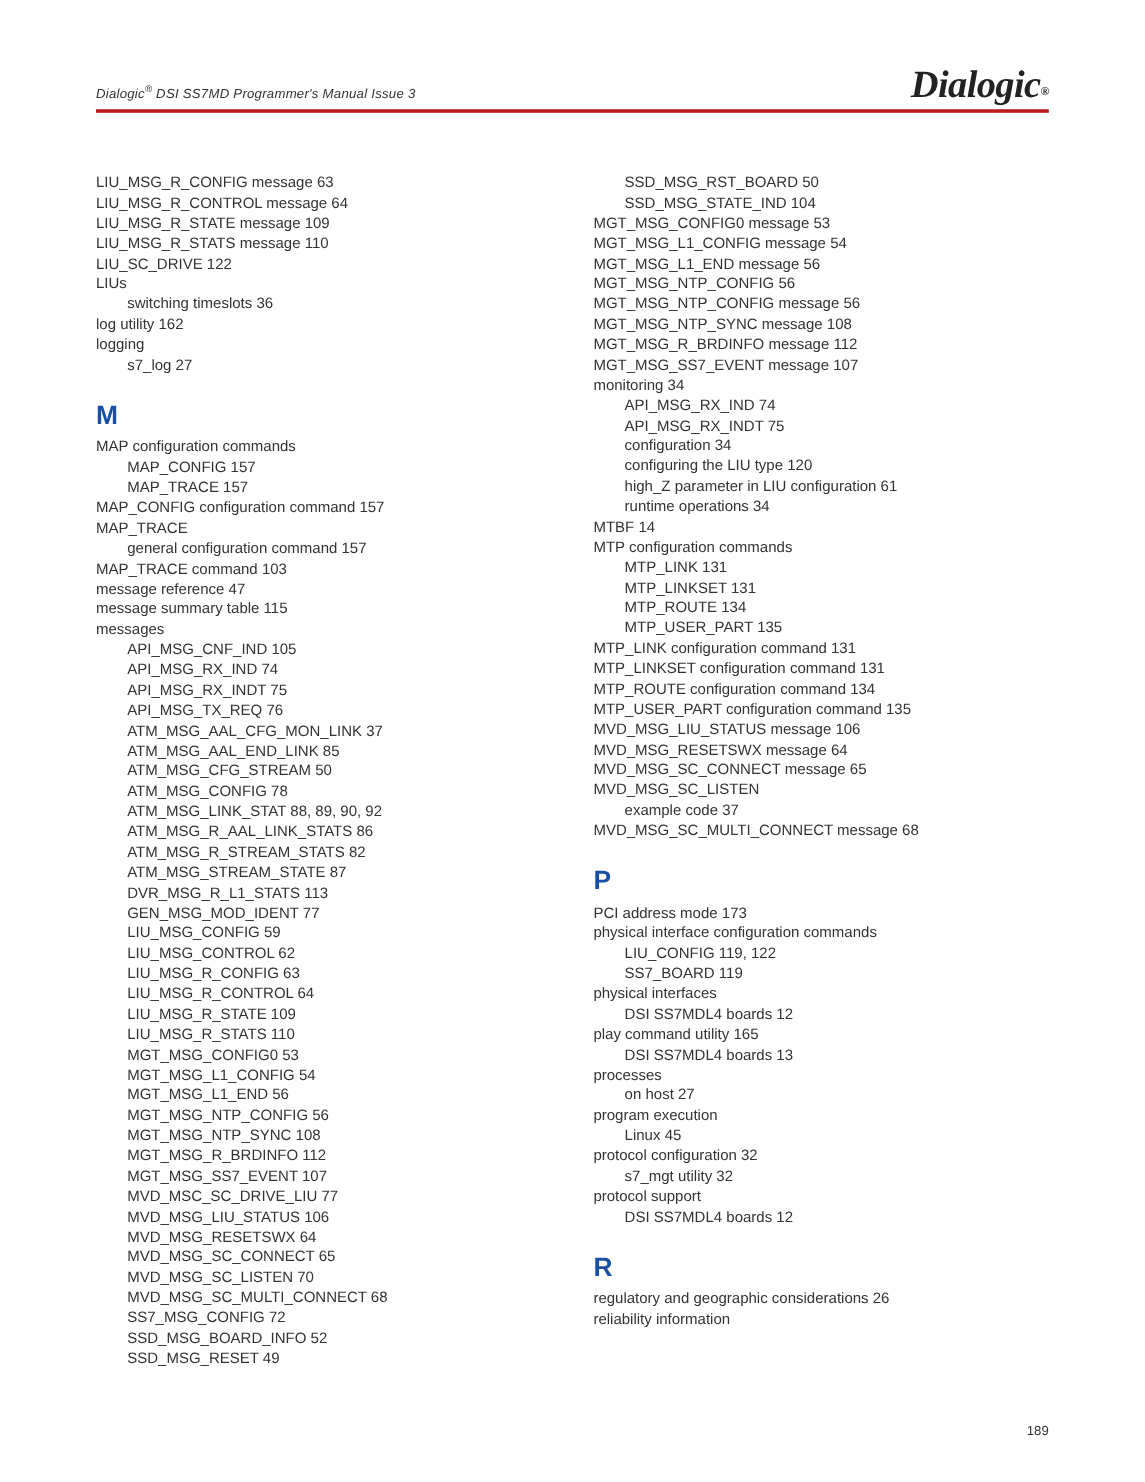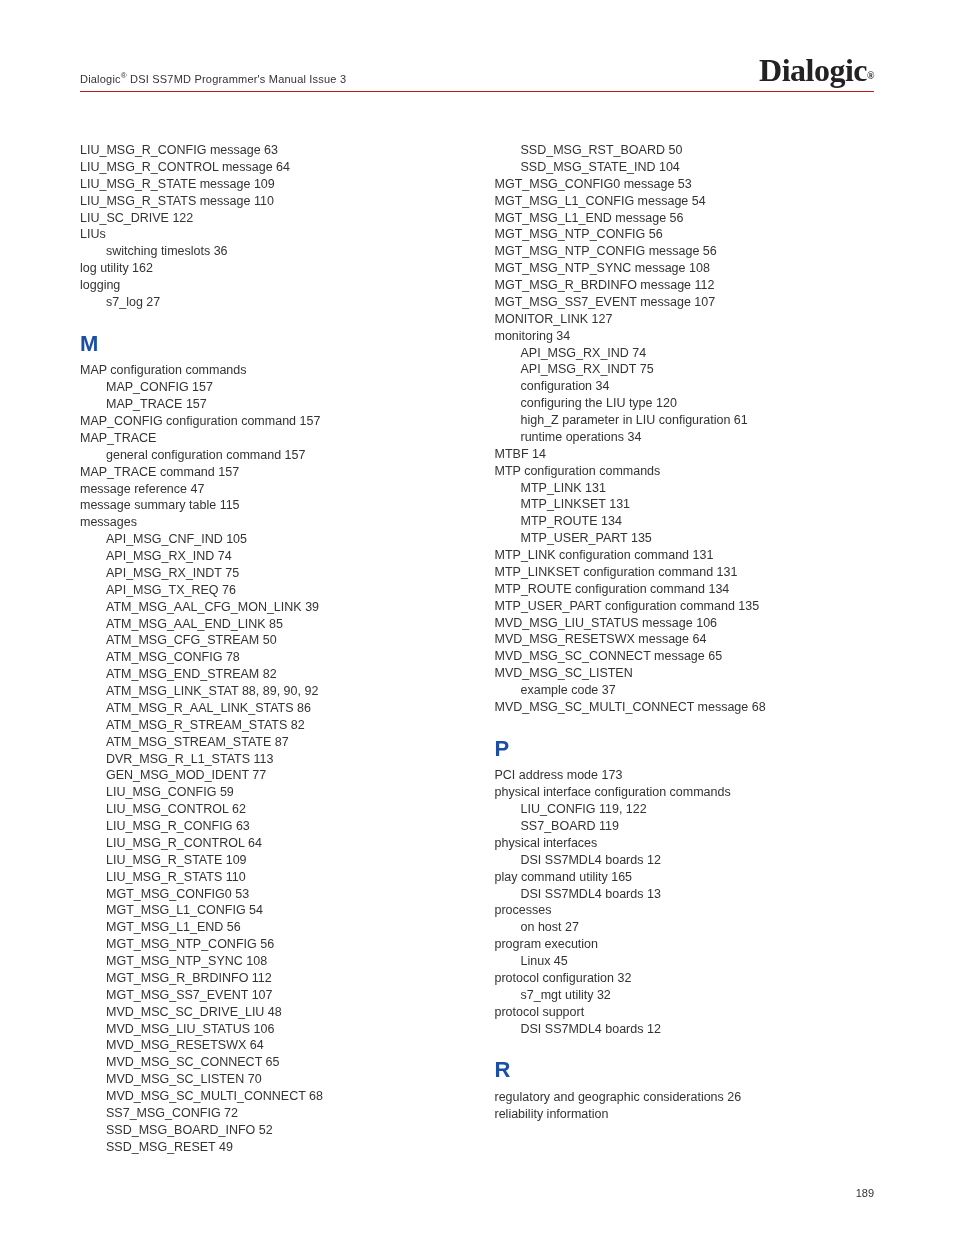--- a/index.html
+++ b/index.html
@@ -21,9 +21,10 @@
     display: flex;
     justify-content: space-between;
     align-items: flex-end;
-    border-bottom: 1px solid #b91c1c;
+    border-bottom: 3px solid #b91c1c;
     padding-bottom: 6px;
     margin-bottom: 50px;
+    font-style: italic;
   }
   .header-left {
     font-size: 11px;

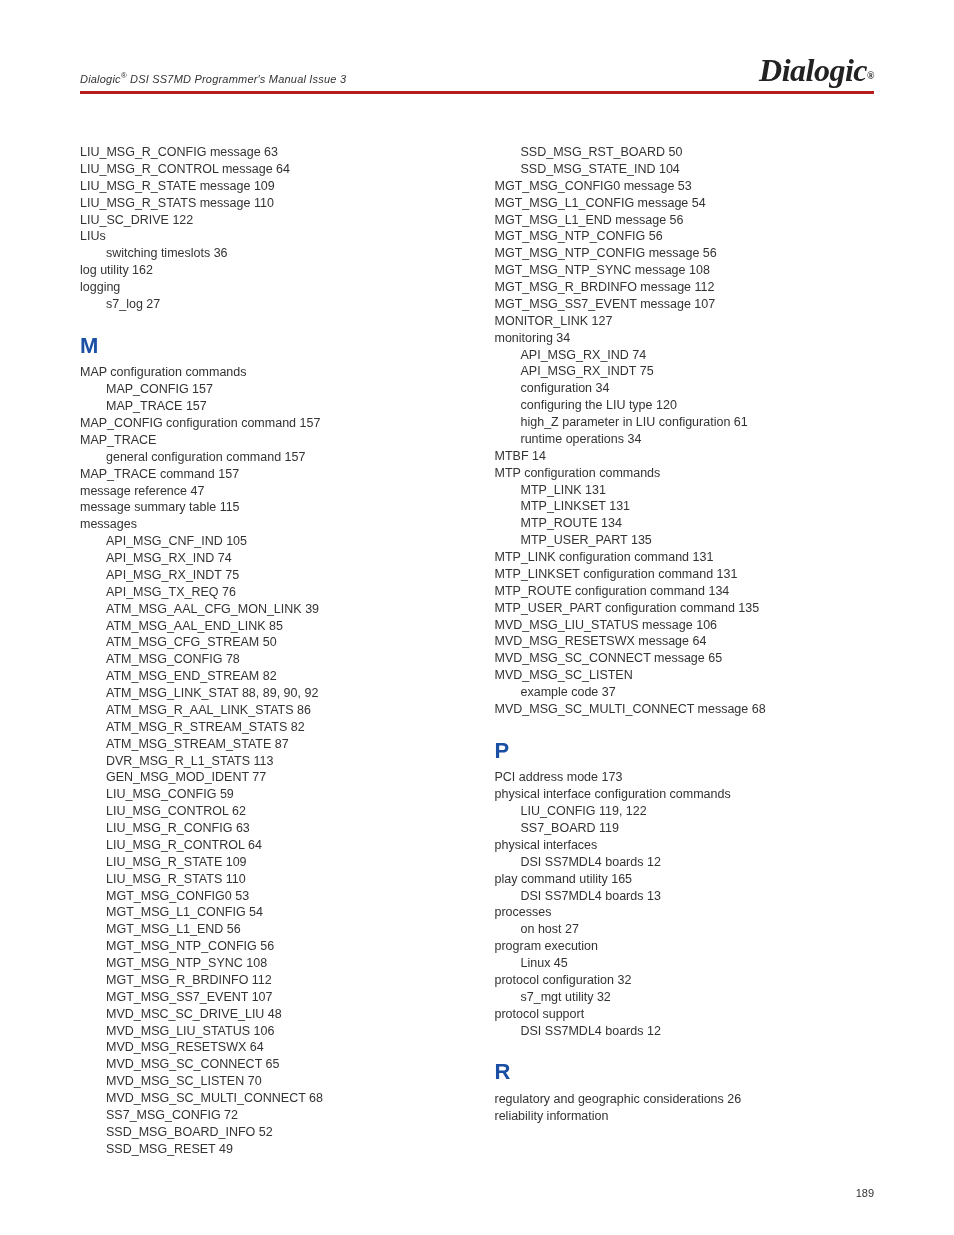--- a/index.html
+++ b/index.html
@@ -163,7 +163,6 @@
         <div class="entry">MGT_MSG_NTP_SYNC message 108</div>
         <div class="entry">MGT_MSG_R_BRDINFO message 112</div>
         <div class="entry">MGT_MSG_SS7_EVENT message 107</div>
-        <div class="entry">MONITOR_LINK 127</div>
         <div class="entry">monitoring 34</div>
         <div class="entry indent1">API_MSG_RX_IND 74</div>
         <div class="entry indent1">API_MSG_RX_INDT 75</div>

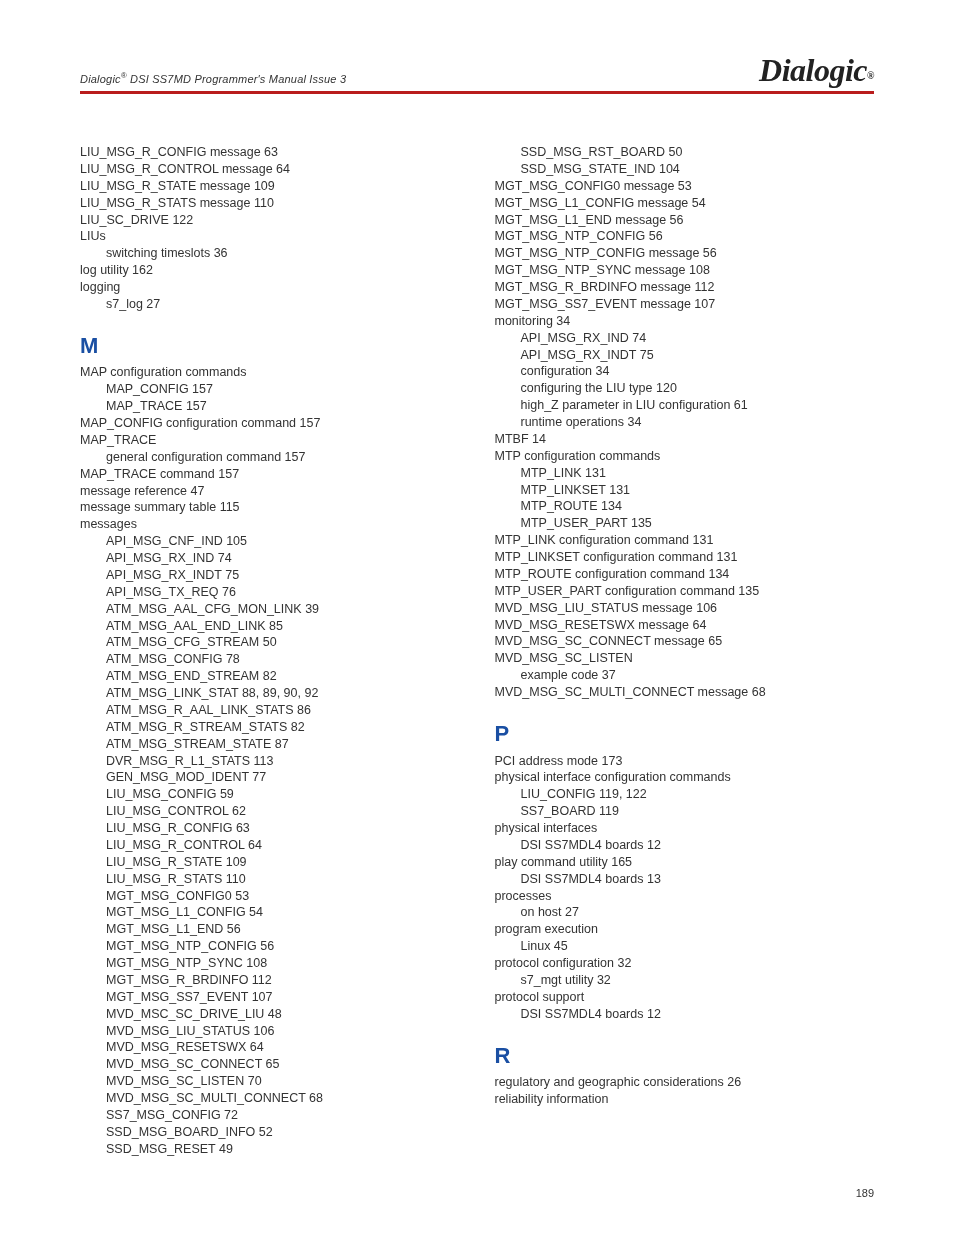--- a/index.html
+++ b/index.html
@@ -110,7 +110,7 @@
         <div class="entry">MAP_CONFIG configuration command 157</div>
         <div class="entry">MAP_TRACE</div>
         <div class="entry indent1">general configuration command 157</div>
-        <div class="entry">MAP_TRACE command 157</div>
+        <div class="entry">MAP_TRACE command 103</div>
         <div class="entry">message reference 47</div>
         <div class="entry">message summary table 115</div>
         <div class="entry">messages</div>

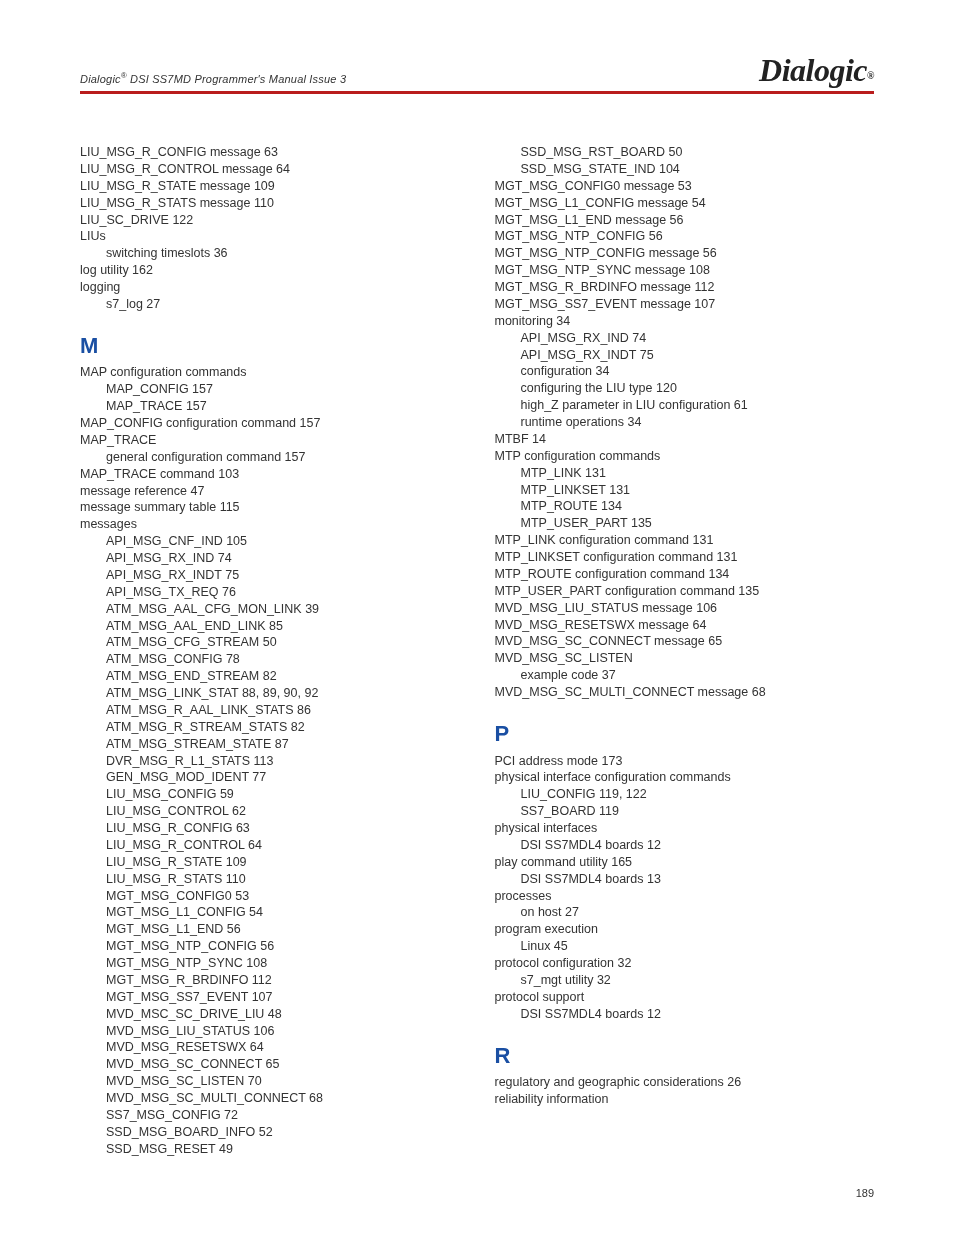--- a/index.html
+++ b/index.html
@@ -118,7 +118,7 @@
         <div class="entry indent1">API_MSG_RX_IND 74</div>
         <div class="entry indent1">API_MSG_RX_INDT 75</div>
         <div class="entry indent1">API_MSG_TX_REQ 76</div>
-        <div class="entry indent1">ATM_MSG_AAL_CFG_MON_LINK 39</div>
+        <div class="entry indent1">ATM_MSG_AAL_CFG_MON_LINK 37</div>
         <div class="entry indent1">ATM_MSG_AAL_END_LINK 85</div>
         <div class="entry indent1">ATM_MSG_CFG_STREAM 50</div>
         <div class="entry indent1">ATM_MSG_CONFIG 78</div>

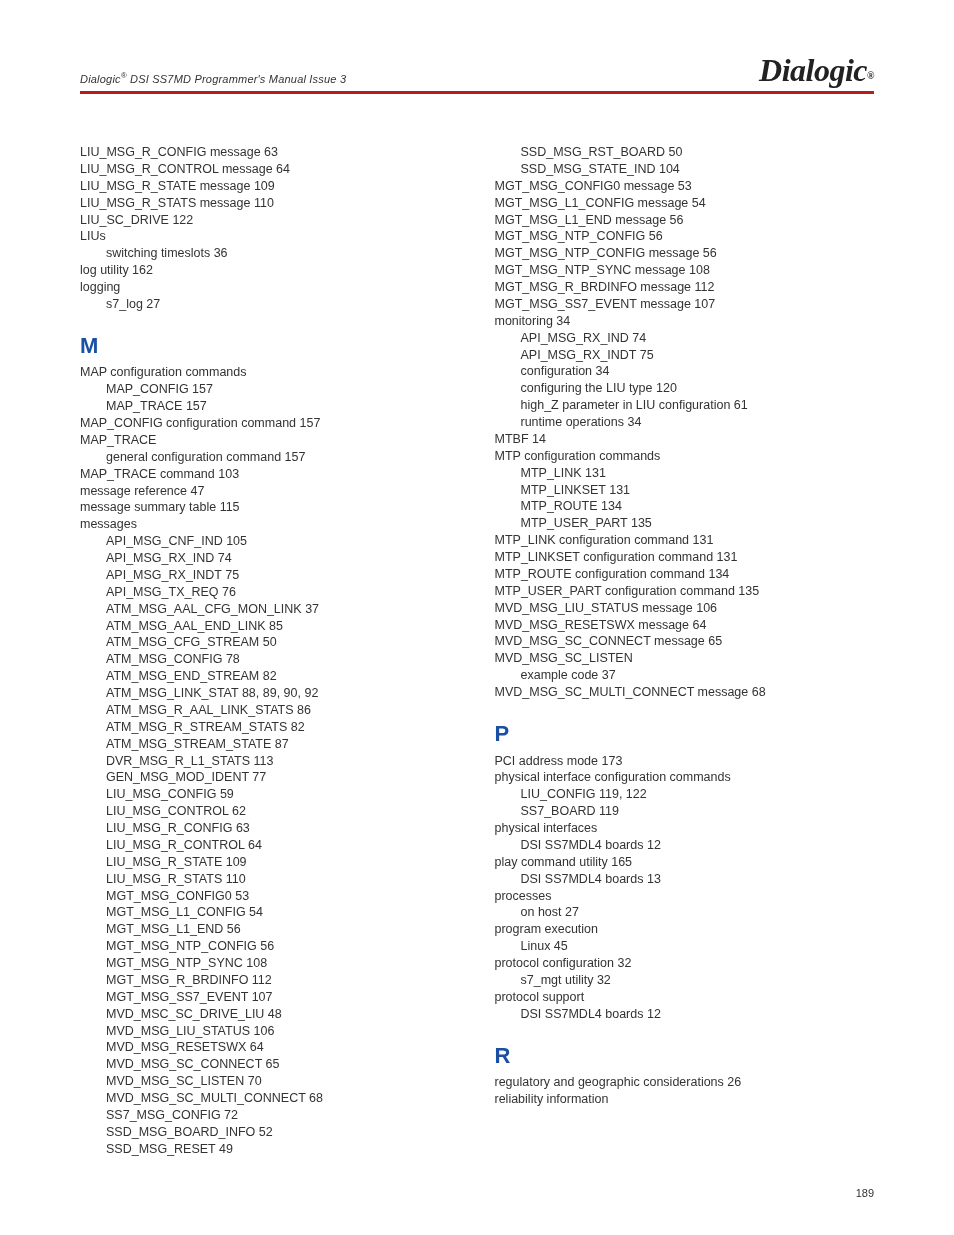--- a/index.html
+++ b/index.html
@@ -122,7 +122,6 @@
         <div class="entry indent1">ATM_MSG_AAL_END_LINK 85</div>
         <div class="entry indent1">ATM_MSG_CFG_STREAM 50</div>
         <div class="entry indent1">ATM_MSG_CONFIG 78</div>
-        <div class="entry indent1">ATM_MSG_END_STREAM 82</div>
         <div class="entry indent1">ATM_MSG_LINK_STAT 88, 89, 90, 92</div>
         <div class="entry indent1">ATM_MSG_R_AAL_LINK_STATS 86</div>
         <div class="entry indent1">ATM_MSG_R_STREAM_STATS 82</div>

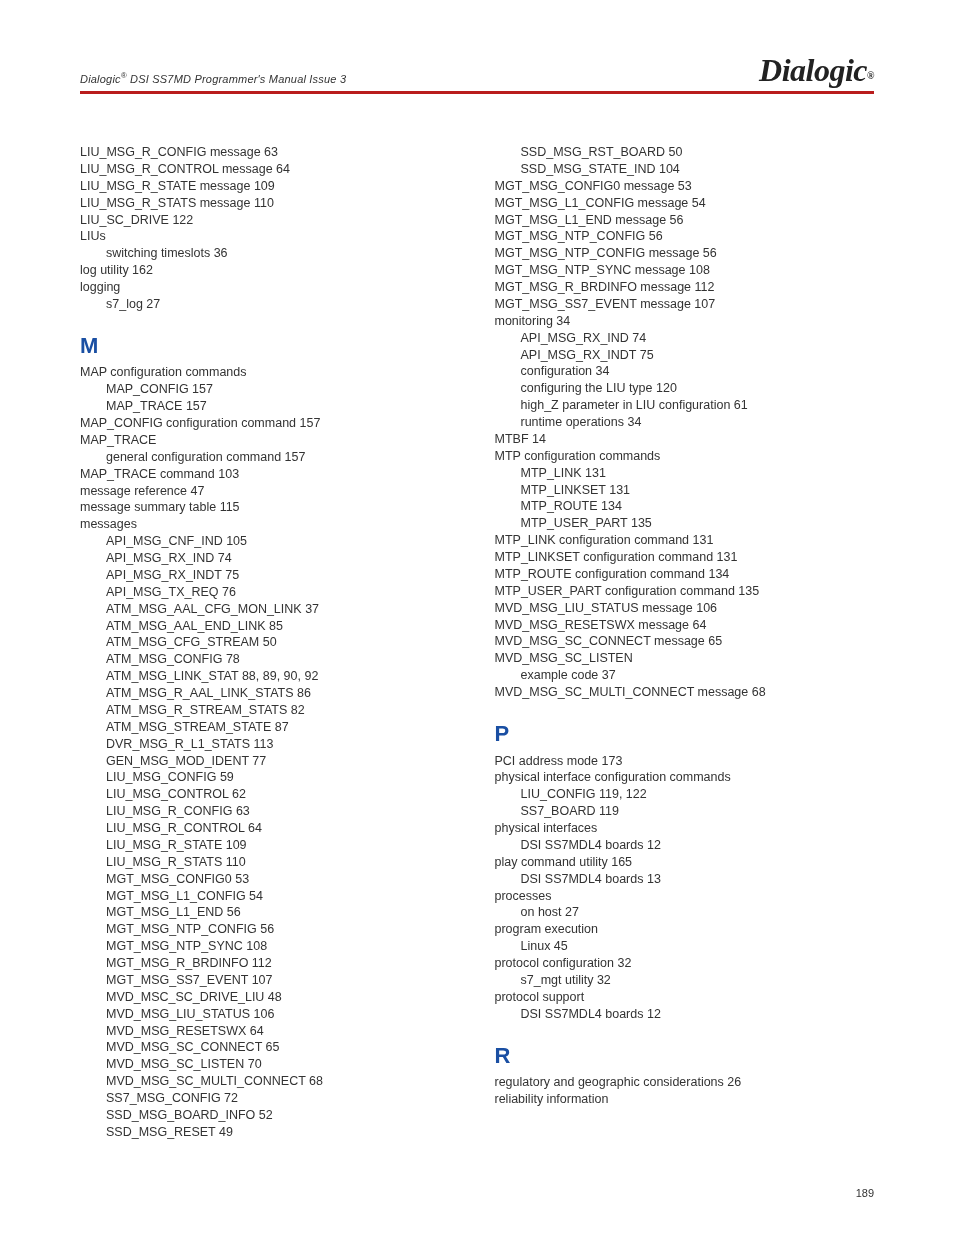--- a/index.html
+++ b/index.html
@@ -141,7 +141,7 @@
         <div class="entry indent1">MGT_MSG_NTP_SYNC 108</div>
         <div class="entry indent1">MGT_MSG_R_BRDINFO 112</div>
         <div class="entry indent1">MGT_MSG_SS7_EVENT 107</div>
-        <div class="entry indent1">MVD_MSC_SC_DRIVE_LIU 48</div>
+        <div class="entry indent1">MVD_MSC_SC_DRIVE_LIU 77</div>
         <div class="entry indent1">MVD_MSG_LIU_STATUS 106</div>
         <div class="entry indent1">MVD_MSG_RESETSWX 64</div>
         <div class="entry indent1">MVD_MSG_SC_CONNECT 65</div>

